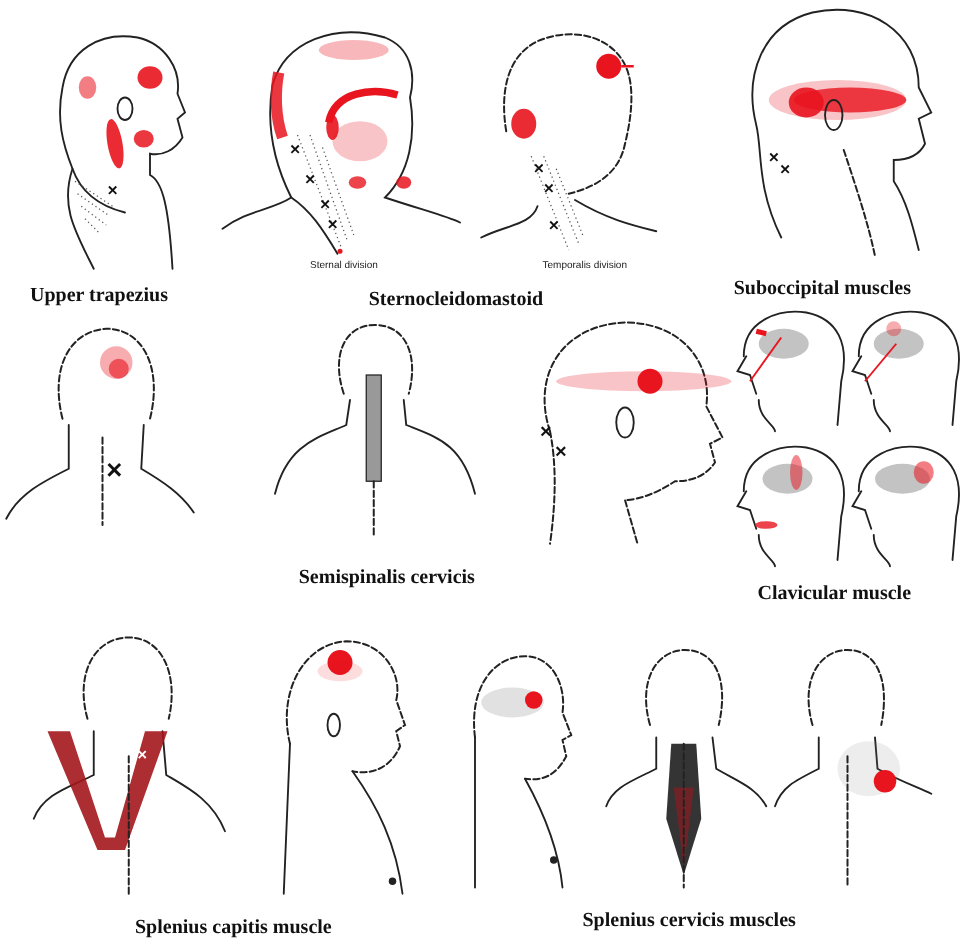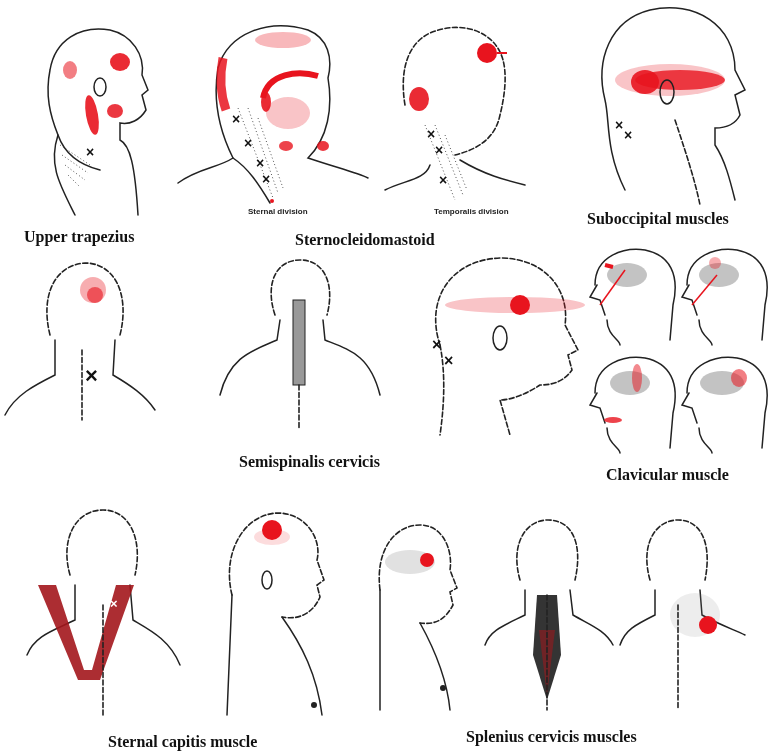--- a/index.html
+++ b/index.html
@@ -8,7 +8,7 @@
   .fig svg { display:block; overflow:visible; }
   .caption { position:absolute; font-family:"Liberation Serif", serif; font-weight:bold; color:#111; white-space:nowrap; }
   .cap-lg { font-size:16px; }
-  .cap-sm { font-family:"Liberation Sans", sans-serif; font-weight:bold; font-size:8px; color:#222; }
+  .cap-sm { font-family:"Liberation Sans", sans-serif; font-weight:normal; font-size:8px; color:#222; }
   .line { fill:none; stroke:#222; stroke-width:1.5; stroke-linecap:round; }
   .dash { fill:none; stroke:#222; stroke-width:1.6; stroke-dasharray:5 2.5; stroke-linecap:round; }
   .stip { fill:none; stroke:#555; stroke-width:1; stroke-dasharray:1 2.5; }

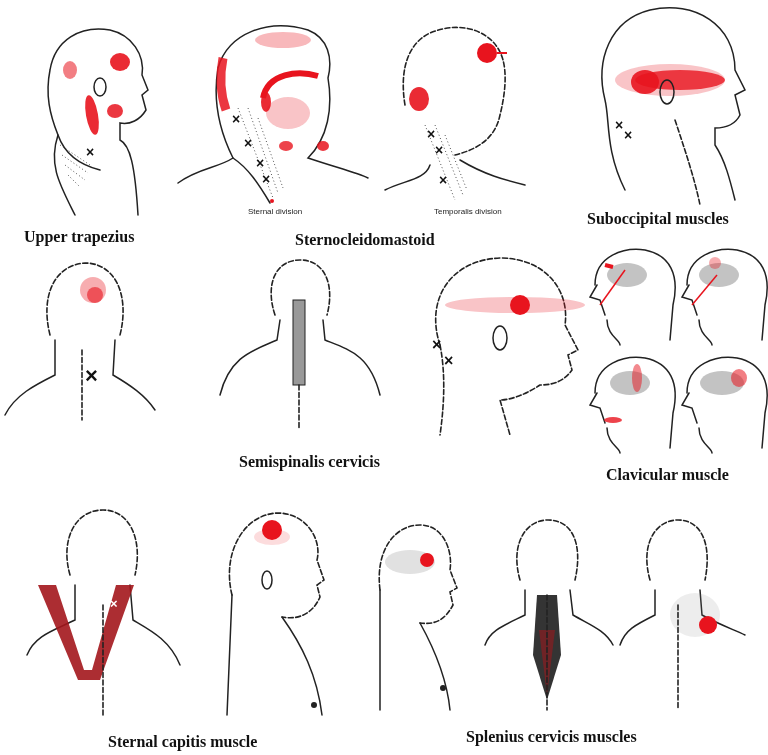--- a/index.html
+++ b/index.html
@@ -87,7 +87,7 @@
     </g>
   </svg>
 </div>
-<div class="caption cap-lg" style="left:587px;top:210px;">Suboccipital muscles</div>
+<div class="caption cap-lg" style="left:587px;top:222px;">Suboccipital muscles</div>
 
 <div class="fig" style="left:5px;top:255px;">
   <svg width="155" height="160" viewBox="0 0 155 160">

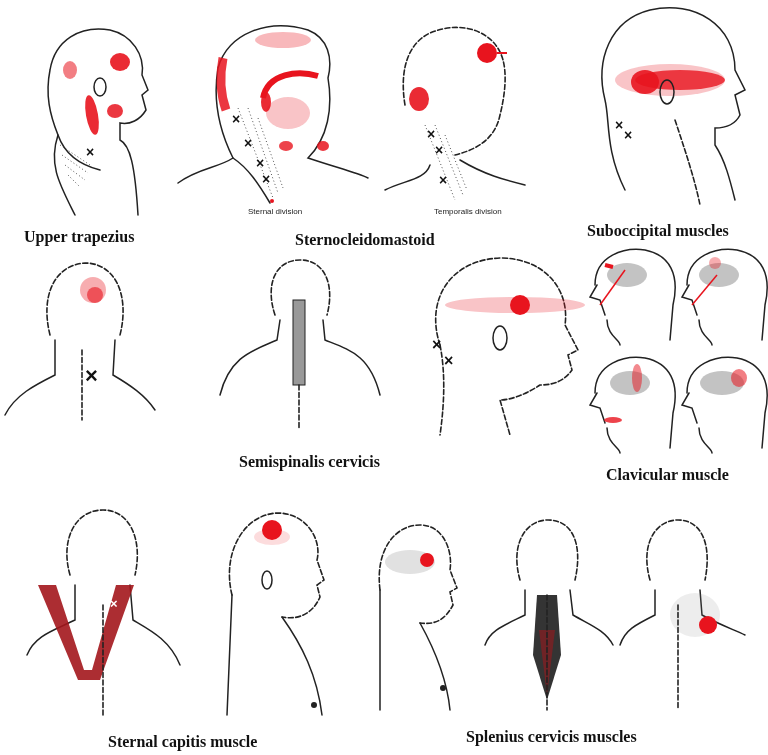--- a/index.html
+++ b/index.html
@@ -175,7 +175,7 @@
     <circle cx="92" cy="200" r="3" fill="#222"></circle>
   </svg>
 </div>
-<div class="caption cap-lg" style="left:108px;top:733px;">Sternal capitis muscle</div>
+<div class="caption cap-lg" style="left:108px;top:733px;">Splenius capitis muscle</div>
 
 <div class="fig" style="left:375px;top:520px;">
   <svg width="90" height="190" viewBox="0 0 90 190">

